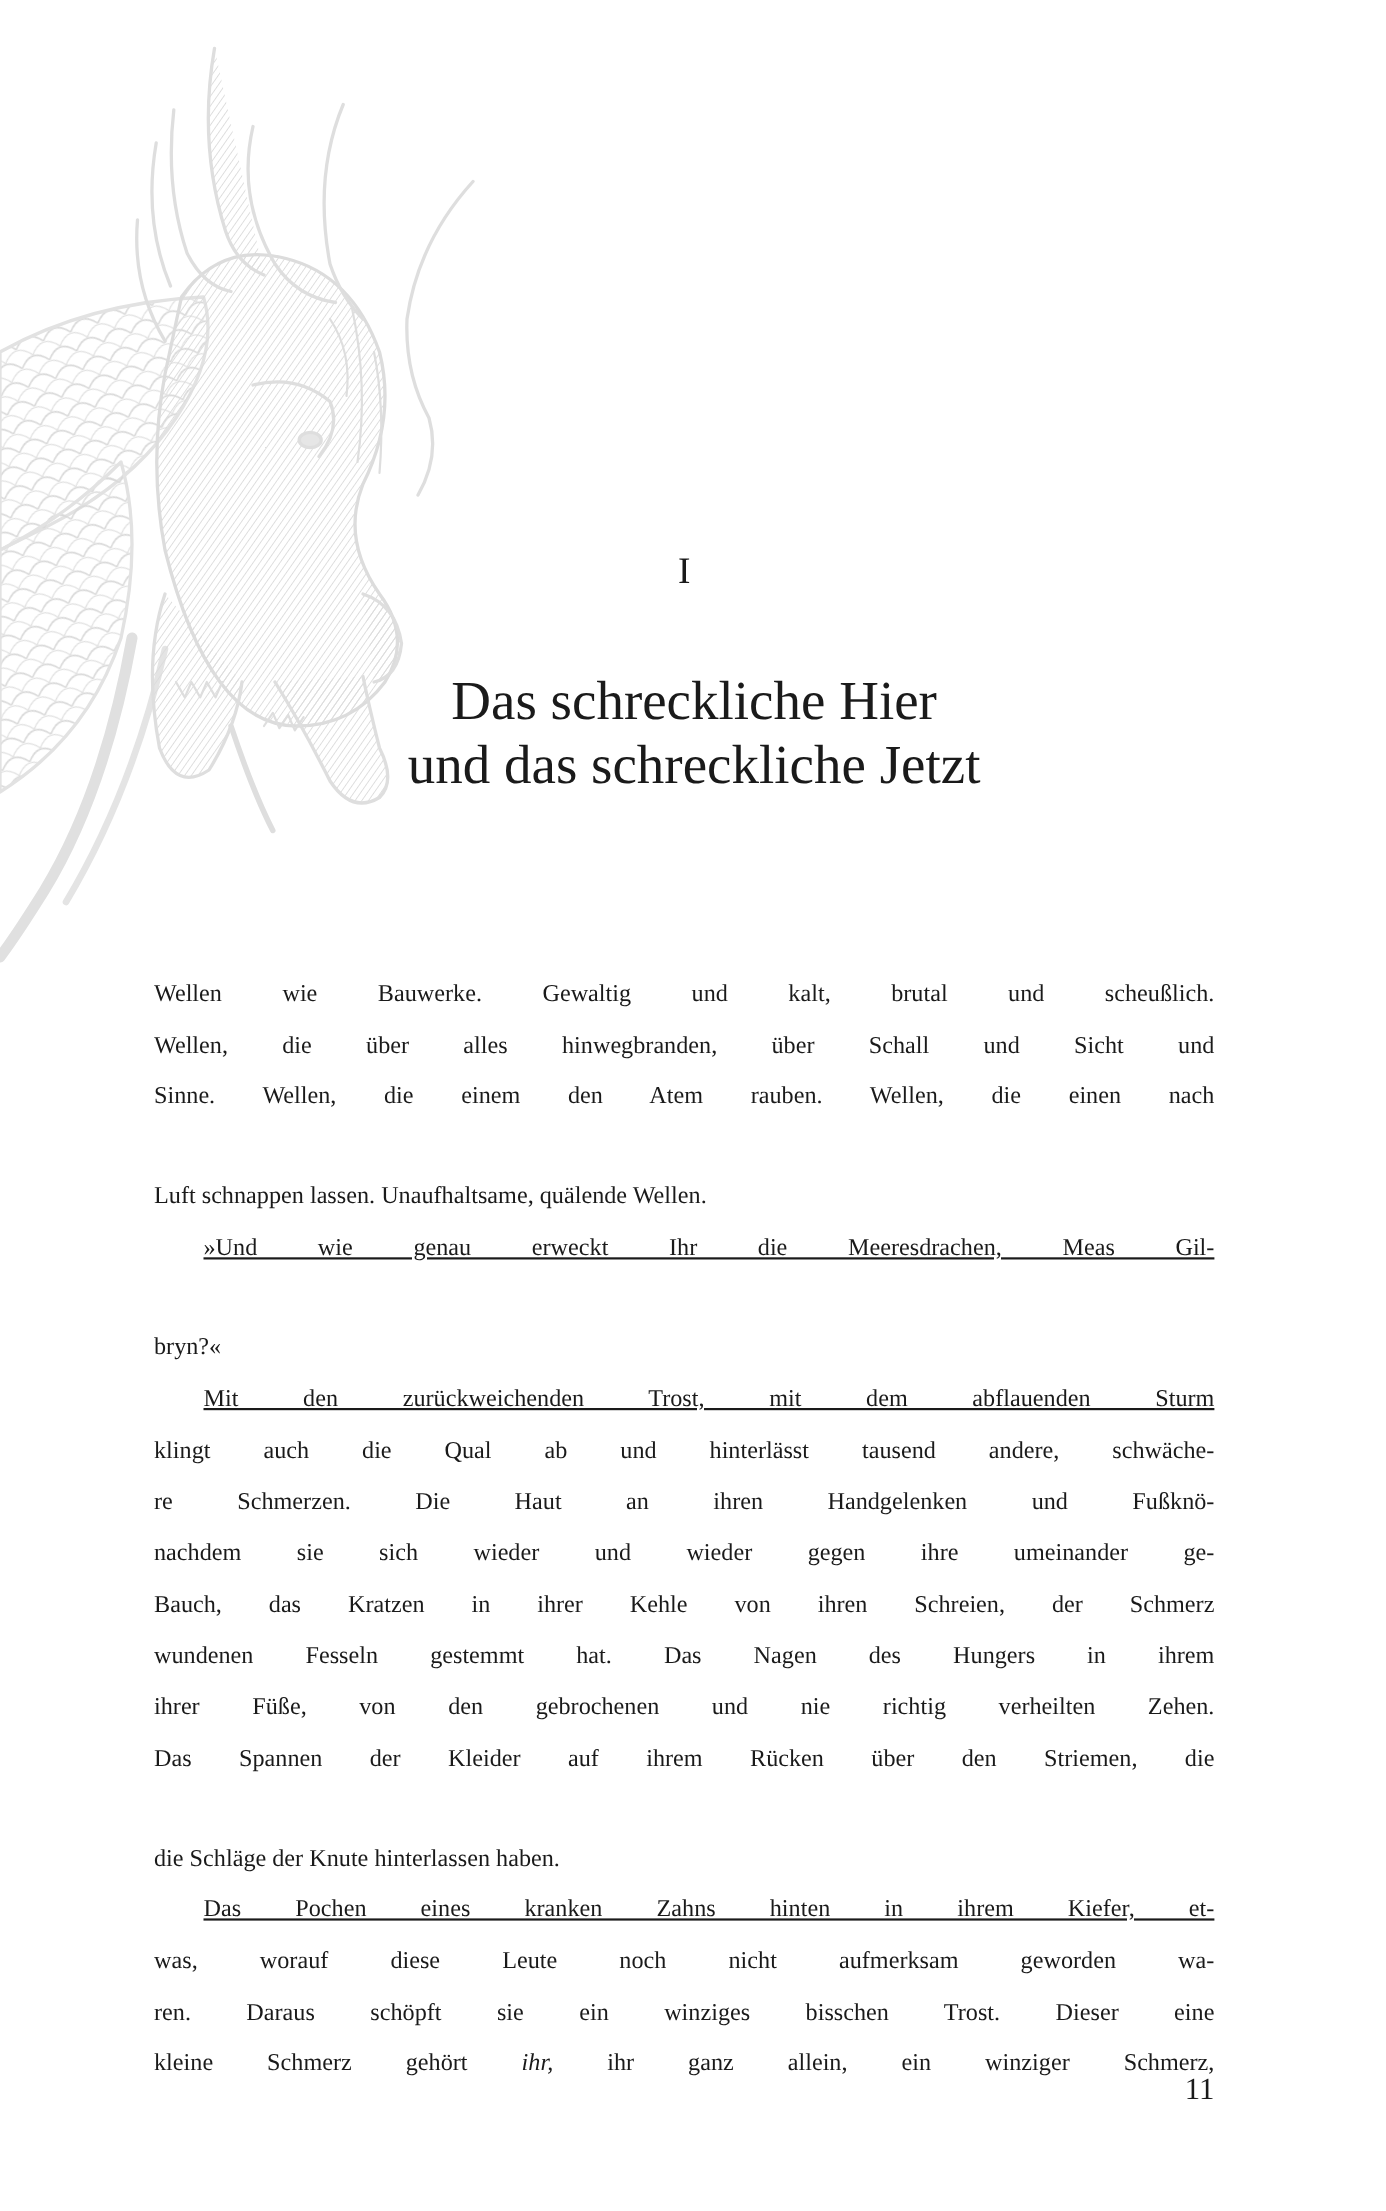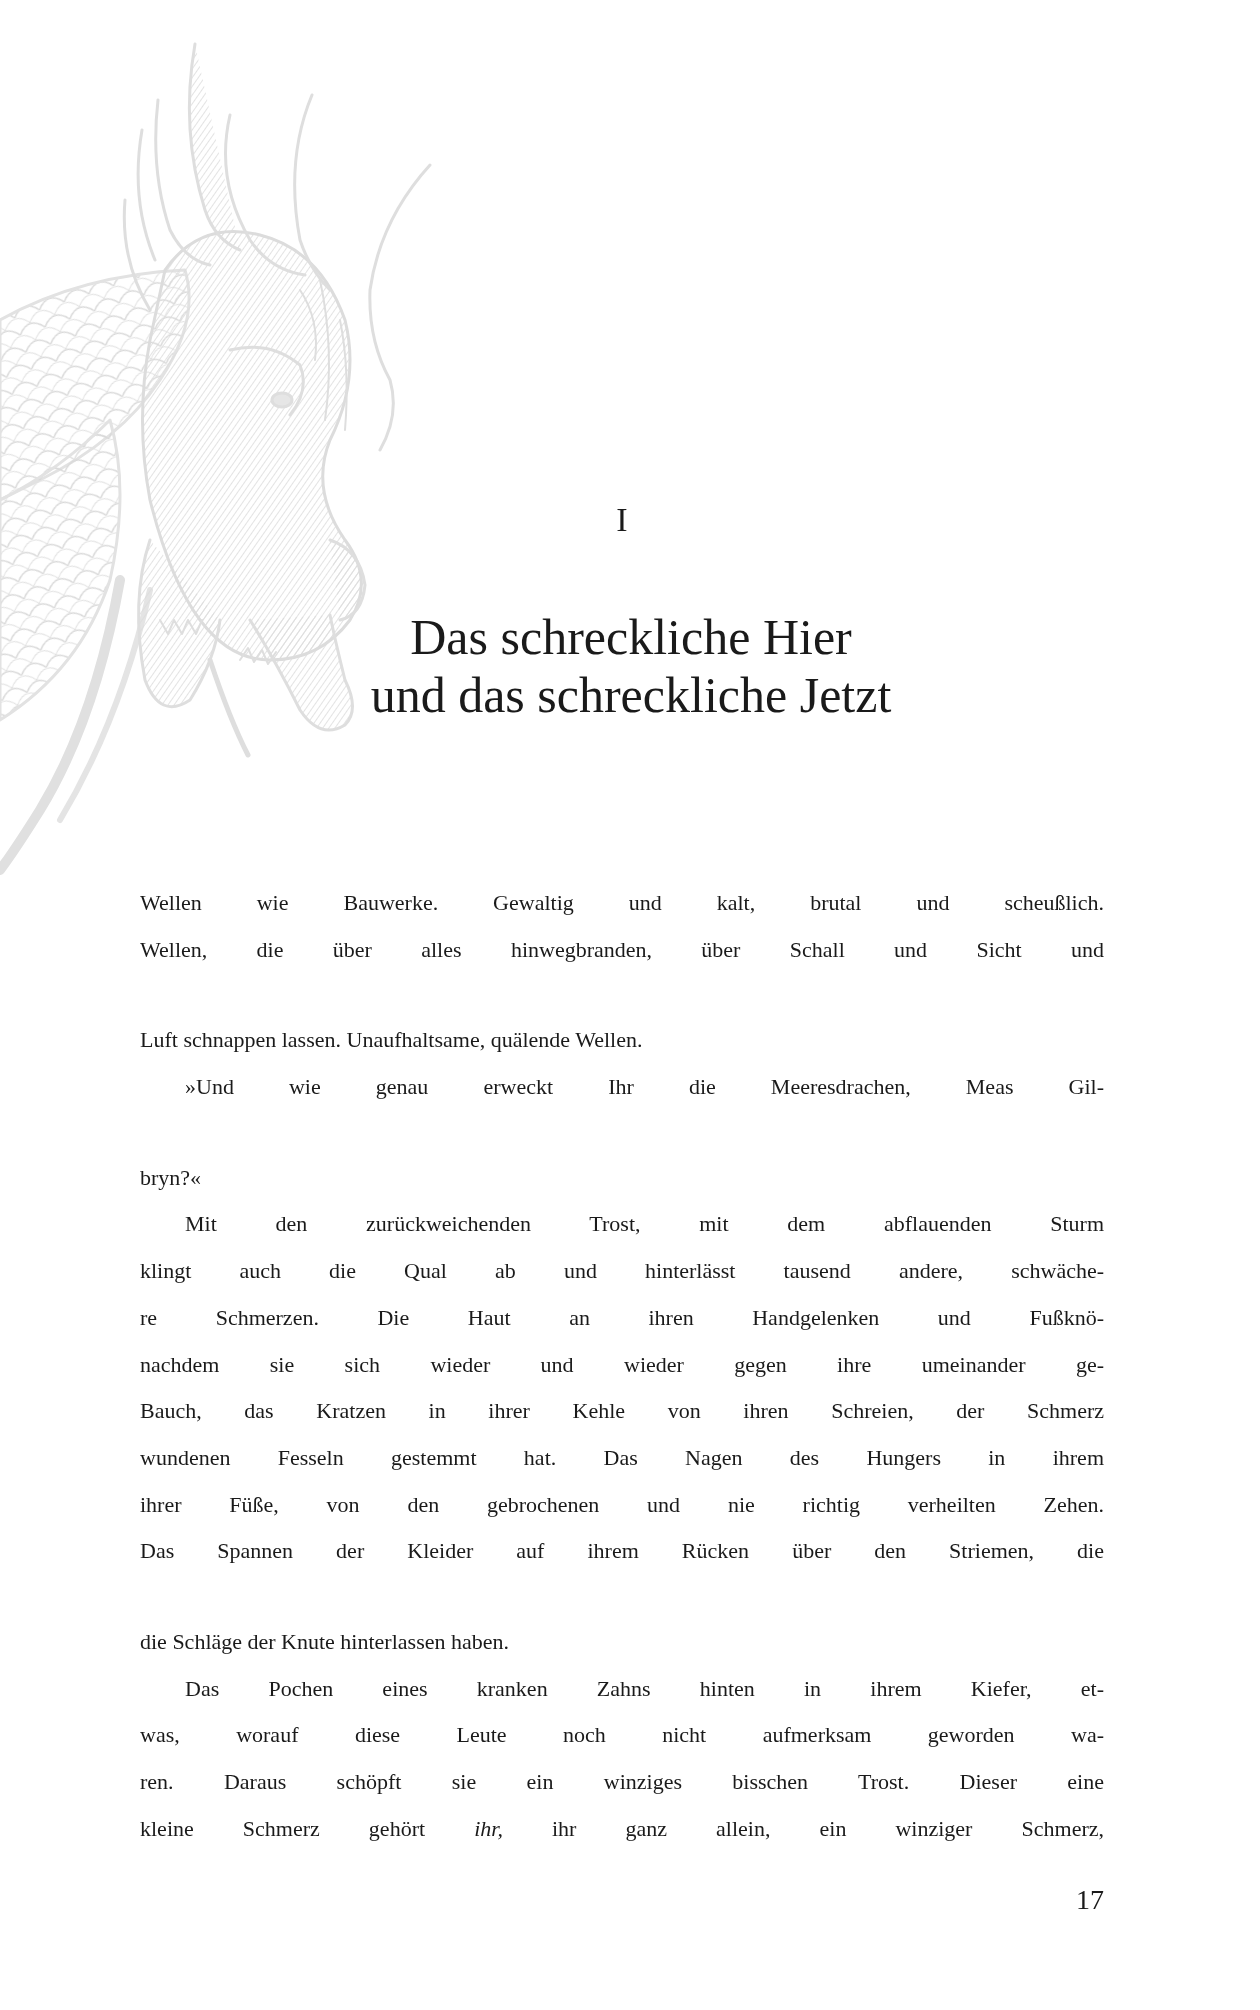--- a/index.html
+++ b/index.html
@@ -158,6 +158,7 @@
     <div>
       <span class="line">Wellen wie Bauwerke. Gewaltig und kalt, brutal und scheußlich.</span>
       <span class="line">Wellen, die über alles hinwegbranden, über Schall und Sicht und</span>
+      <span class="line">Sinne. Wellen, die einem den Atem rauben. Wellen, die einen nach</span>
       <span class="line last">Luft schnappen lassen. Unaufhaltsame, quälende Wellen.</span>
     </div>
 

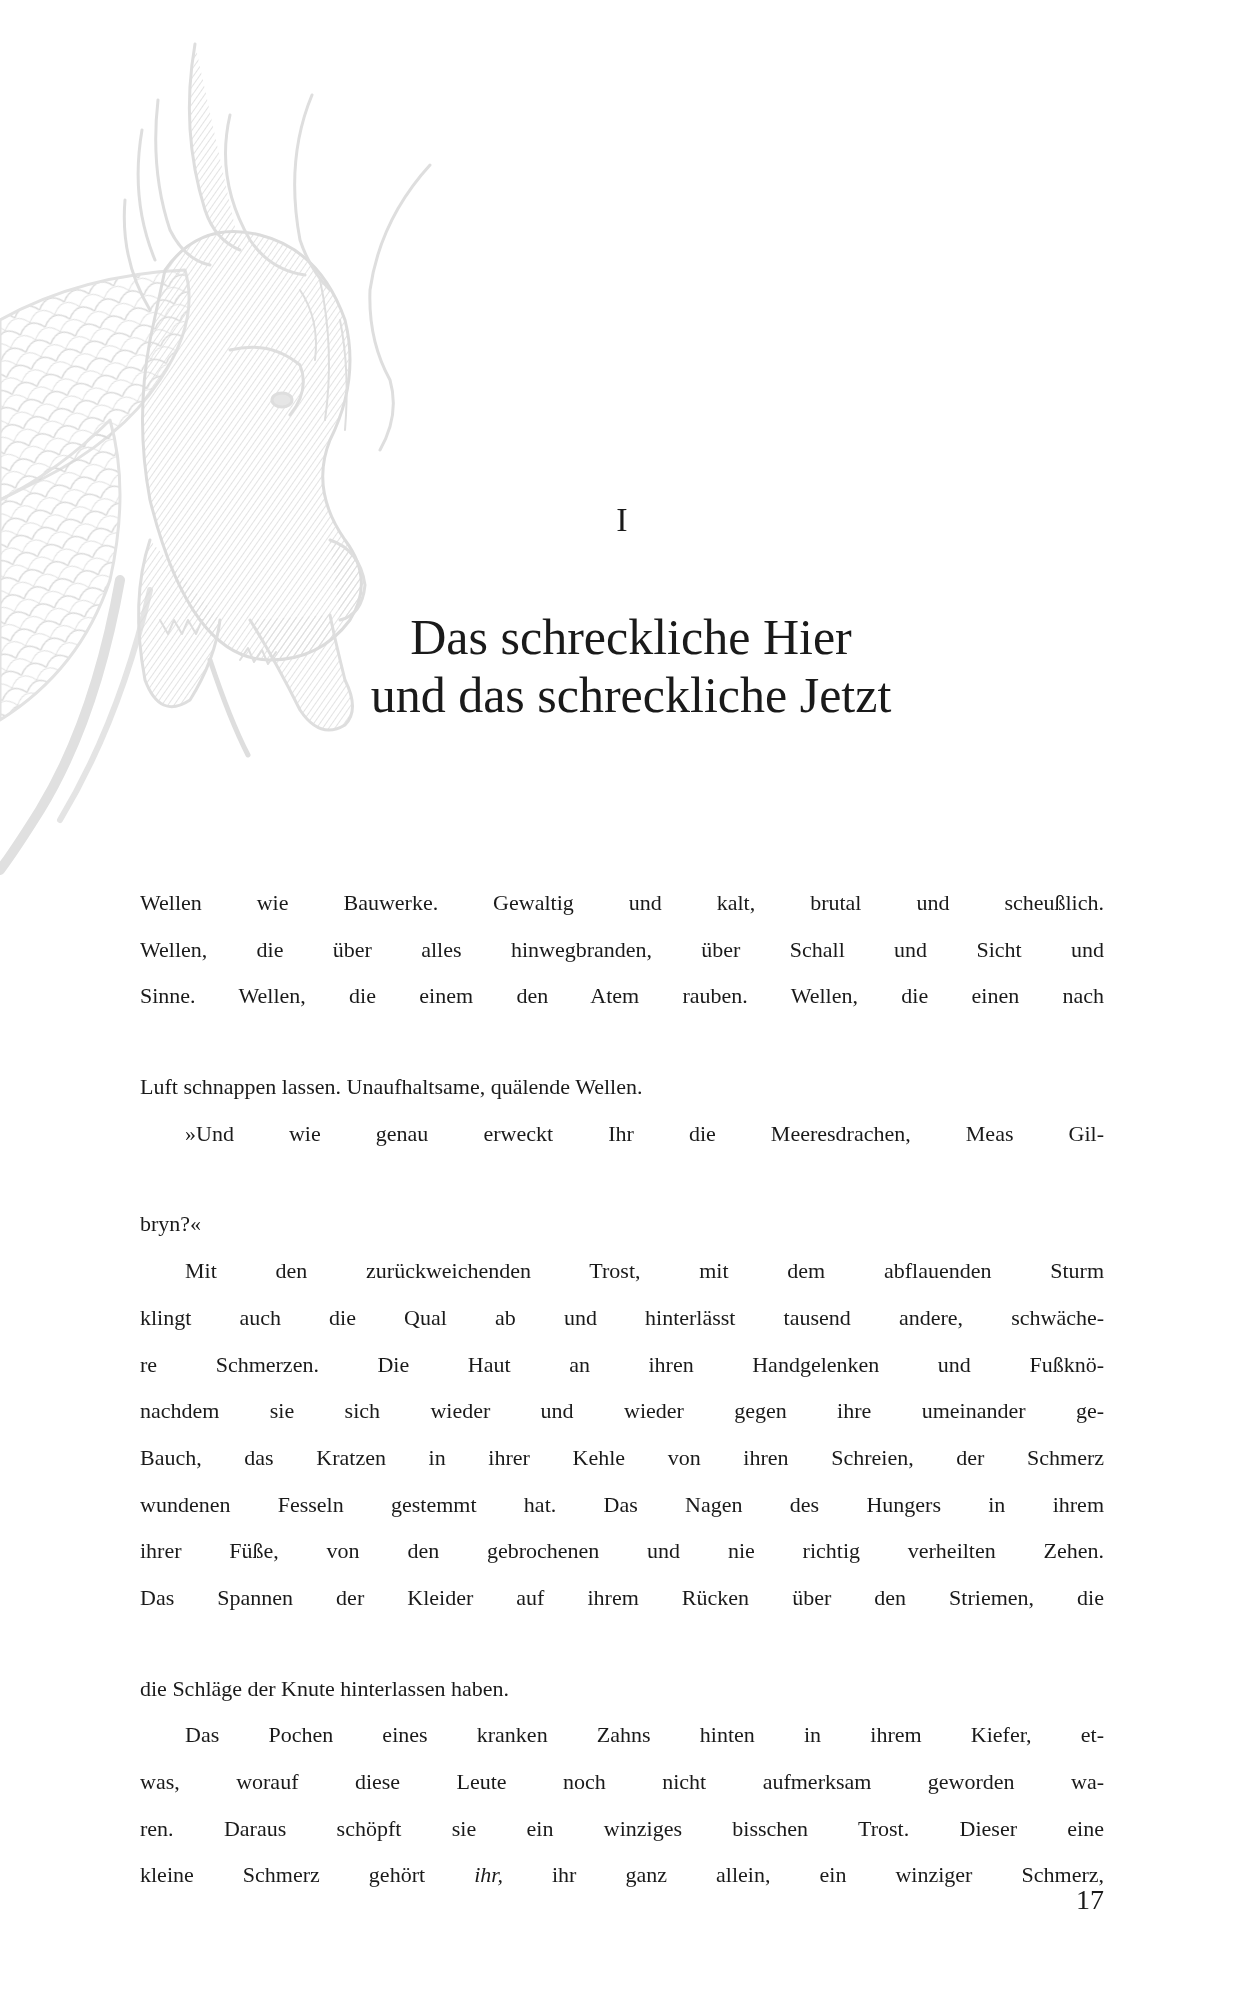--- a/index.html
+++ b/index.html
@@ -80,6 +80,7 @@
   }
   .line.indent {
     padding-left: 45px;
+    text-decoration: underline;
   }
   .line em { font-style: italic; }
 

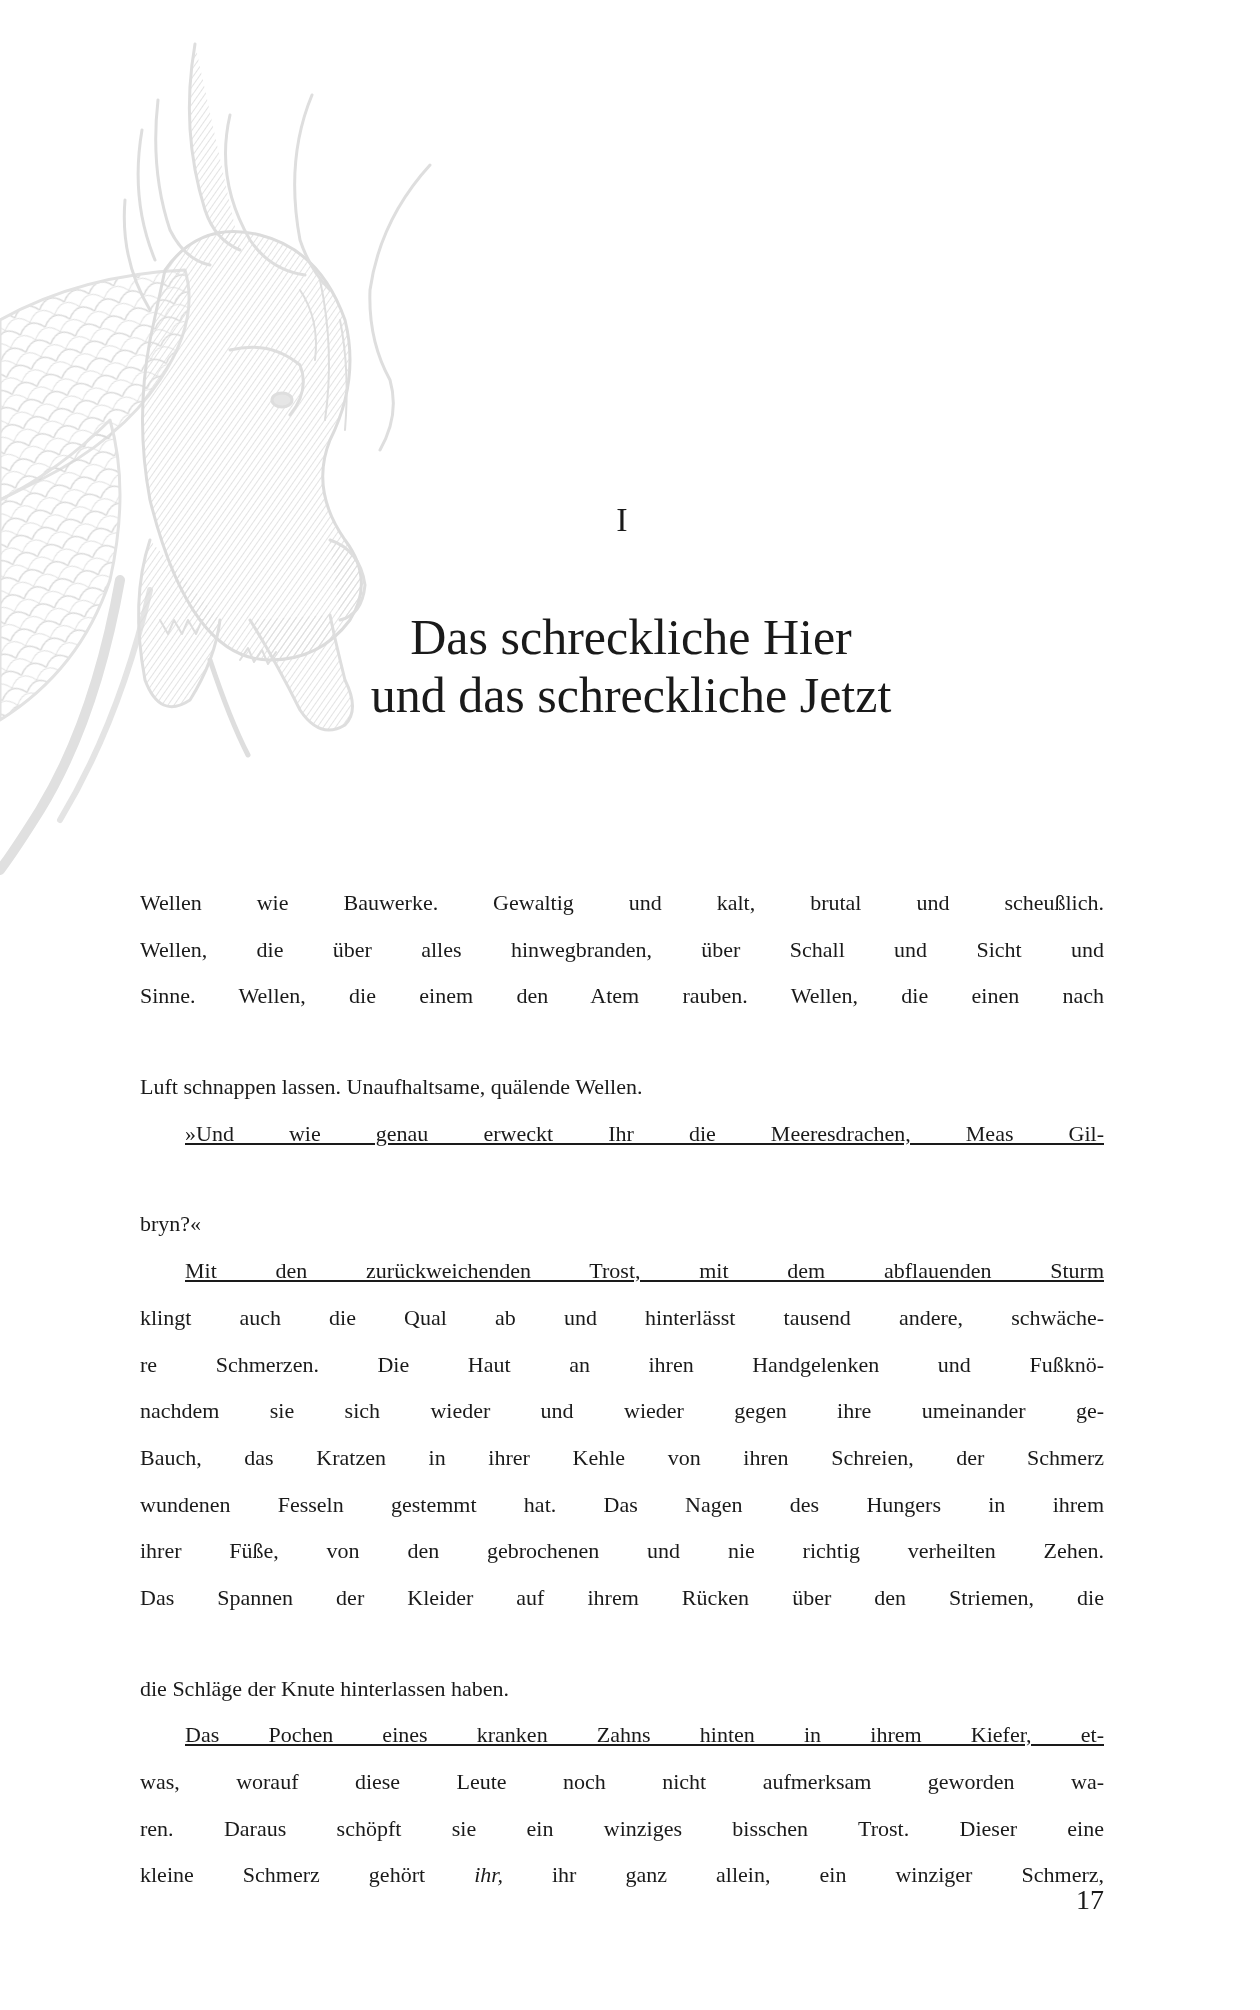--- a/index.html
+++ b/index.html
@@ -189,7 +189,7 @@
 
   </div>
 
-  <div class="page-number">17</div>
+  <div class="page-number">11</div>
 
 </div>
 

